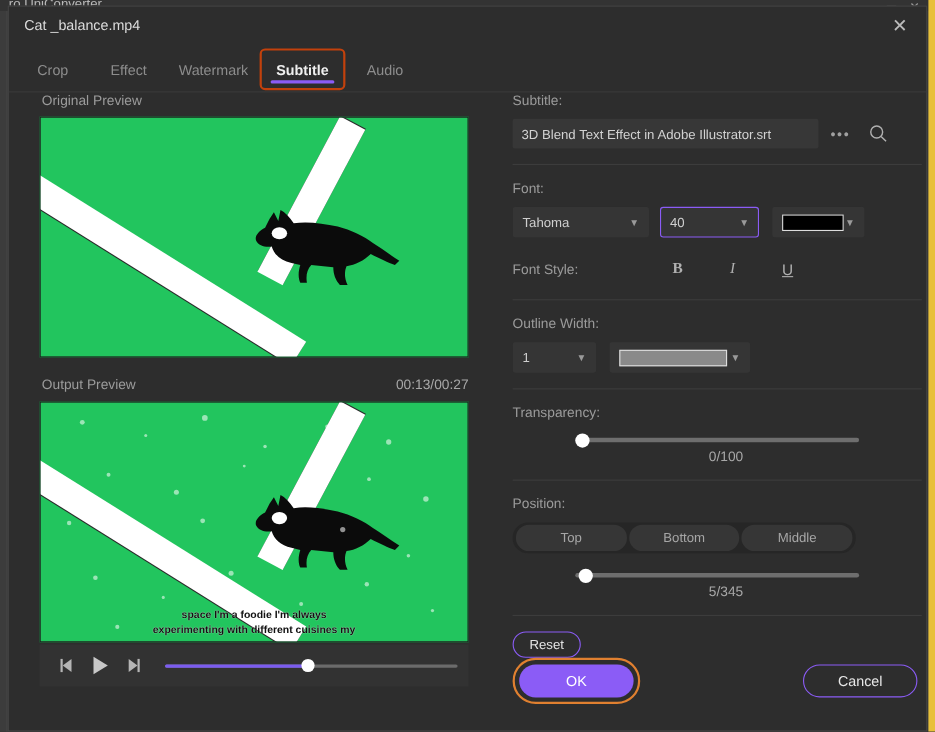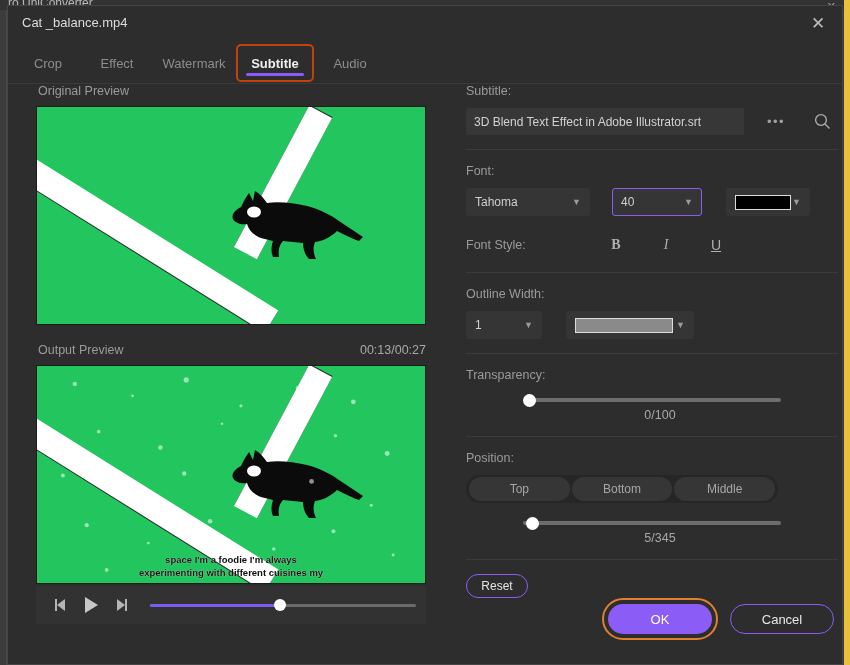--- a/index.html
+++ b/index.html
@@ -172,7 +172,7 @@
   }
   .divider { height: 1px; background: #3c3c3c; margin: 14px 0 14px 0; }
 
-  .row { display: flex; align-items: center; gap: 12px; }
+  .row { display: flex; align-items: center; }
 
   #sub-file-input {
     width: 278px; height: 27px;

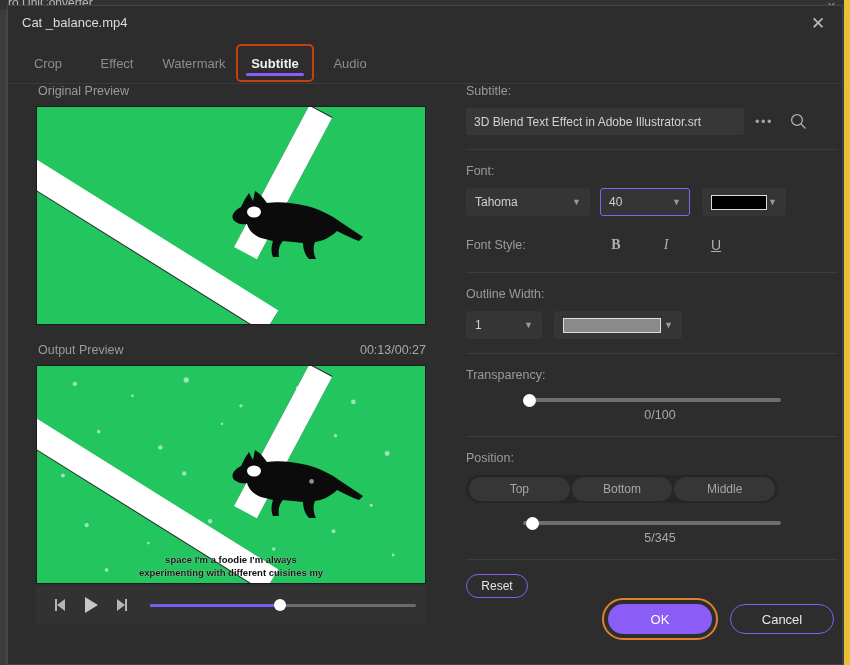--- a/index.html
+++ b/index.html
@@ -265,7 +265,7 @@
   
   #footer {
     position: absolute; left: 458px; top: 592px; width: 372px;
-    display: flex; align-items: center; justify-content: flex-end;
+    display: flex; align-items: center; justify-content: space-between;
   }
   #ok-wrap {
     border: 2px solid #e08030; border-radius: 22px;

